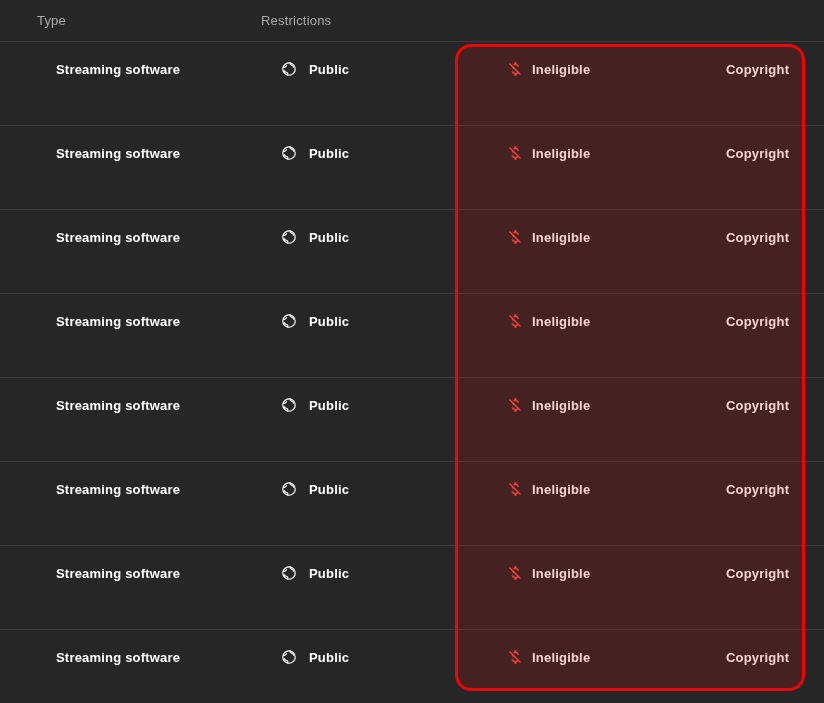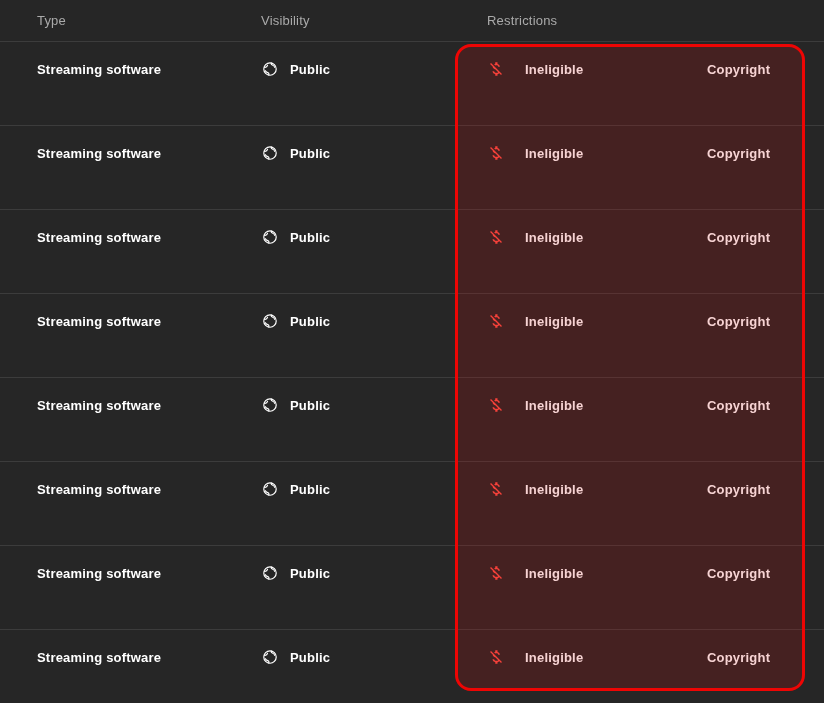--- a/index.html
+++ b/index.html
@@ -98,7 +98,6 @@
 
   <div class="table-header grid-cols">
     <div class="col-label col-pad-first">Type</div>
-    <div class="col-label">Visibility</div>
     <div class="col-label">Restrictions</div>
   </div>
 

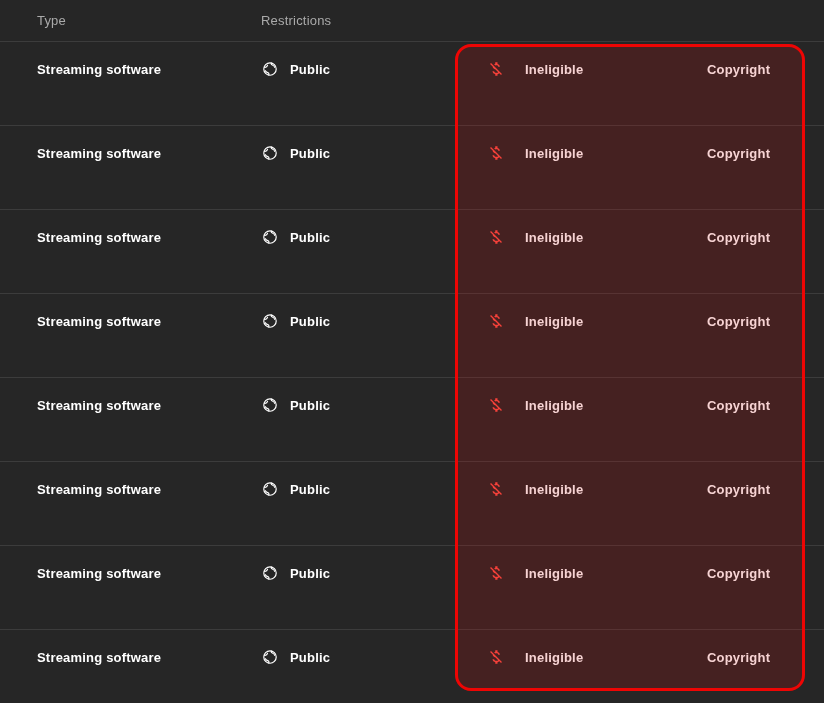--- a/index.html
+++ b/index.html
@@ -48,6 +48,7 @@
     padding-top: 17px;
     border-bottom: 1px solid var(--divider);
     align-items: start;
+    padding-left: 19px;
   }
   .table-row:last-child { border-bottom: none; }
 

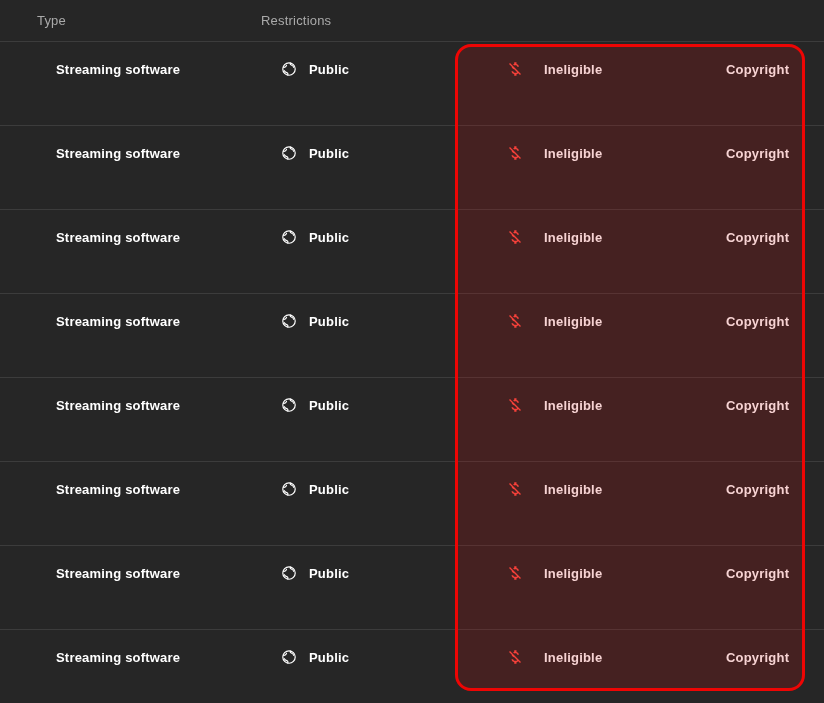--- a/index.html
+++ b/index.html
@@ -69,7 +69,7 @@
     flex: none;
   }
   .cell .icon + .cell-text { margin-left: 11px; text-align: right; }
-  .cell-mon .icon + .cell-text { margin-left: 20px; }
+  .cell-mon .icon + .cell-text { margin-left: 8px; }
 
   .globe-icon circle,
   .globe-icon path {

